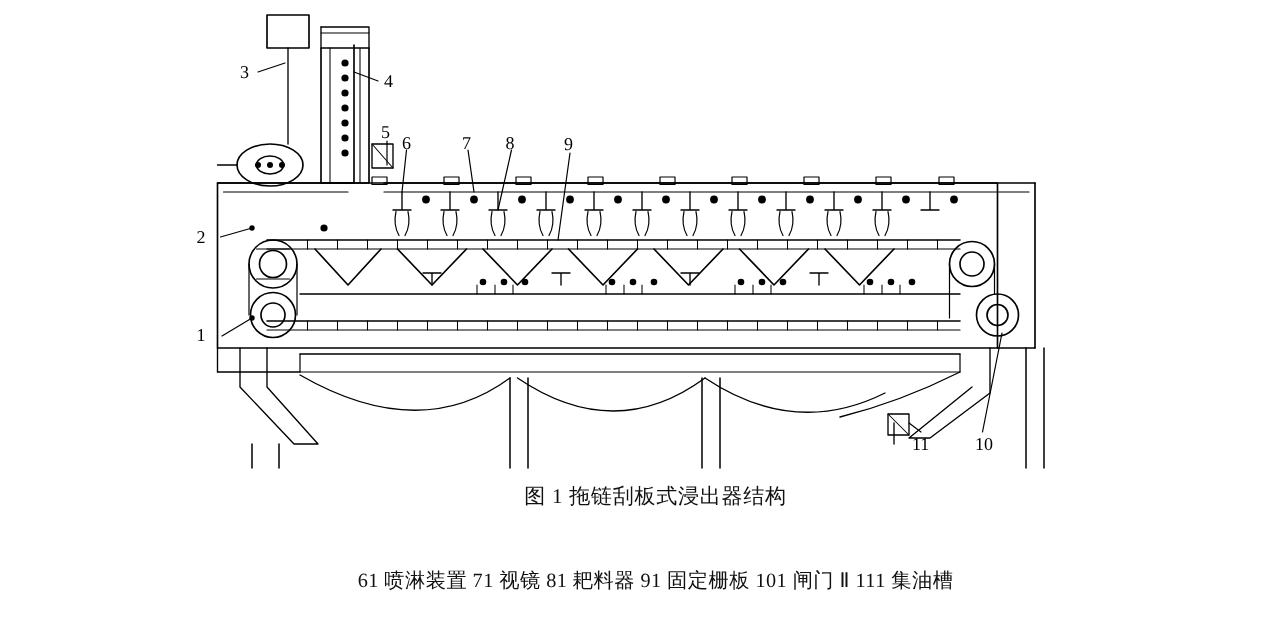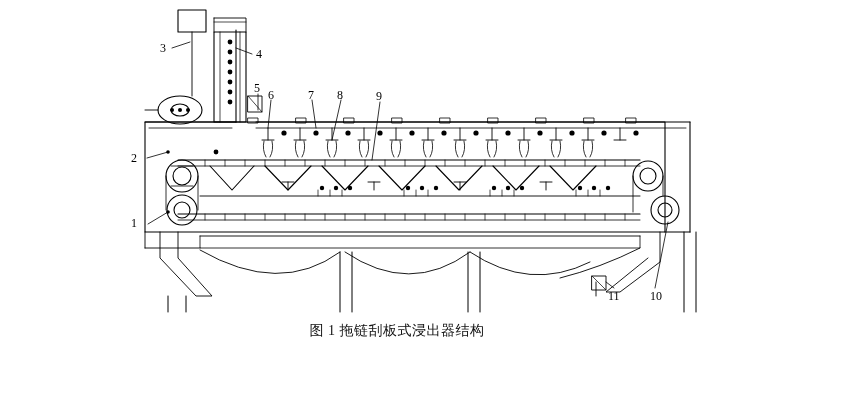--- a/index.html
+++ b/index.html
@@ -37,6 +37,7 @@
     text-align: center;
     font-family: "Liberation Serif", serif;
     color: #111;
+    padding-left: 40px;
   }
   #fig-title {
     top: 322px;

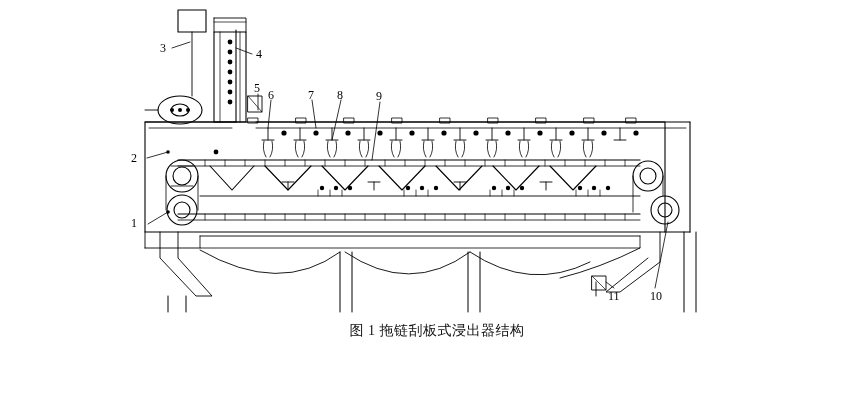--- a/index.html
+++ b/index.html
@@ -353,6 +353,7 @@
   </div>
 
   <div class="caption-block" id="fig-title">图 1   拖链刮板式浸出器结构</div>
+  <div class="caption-block" id="legend-line-2">61 喷淋装置   71 视镜   81 耙料器   91 固定栅板   101 闸门 Ⅱ   111 集油槽</div>
 
 </div>
 

